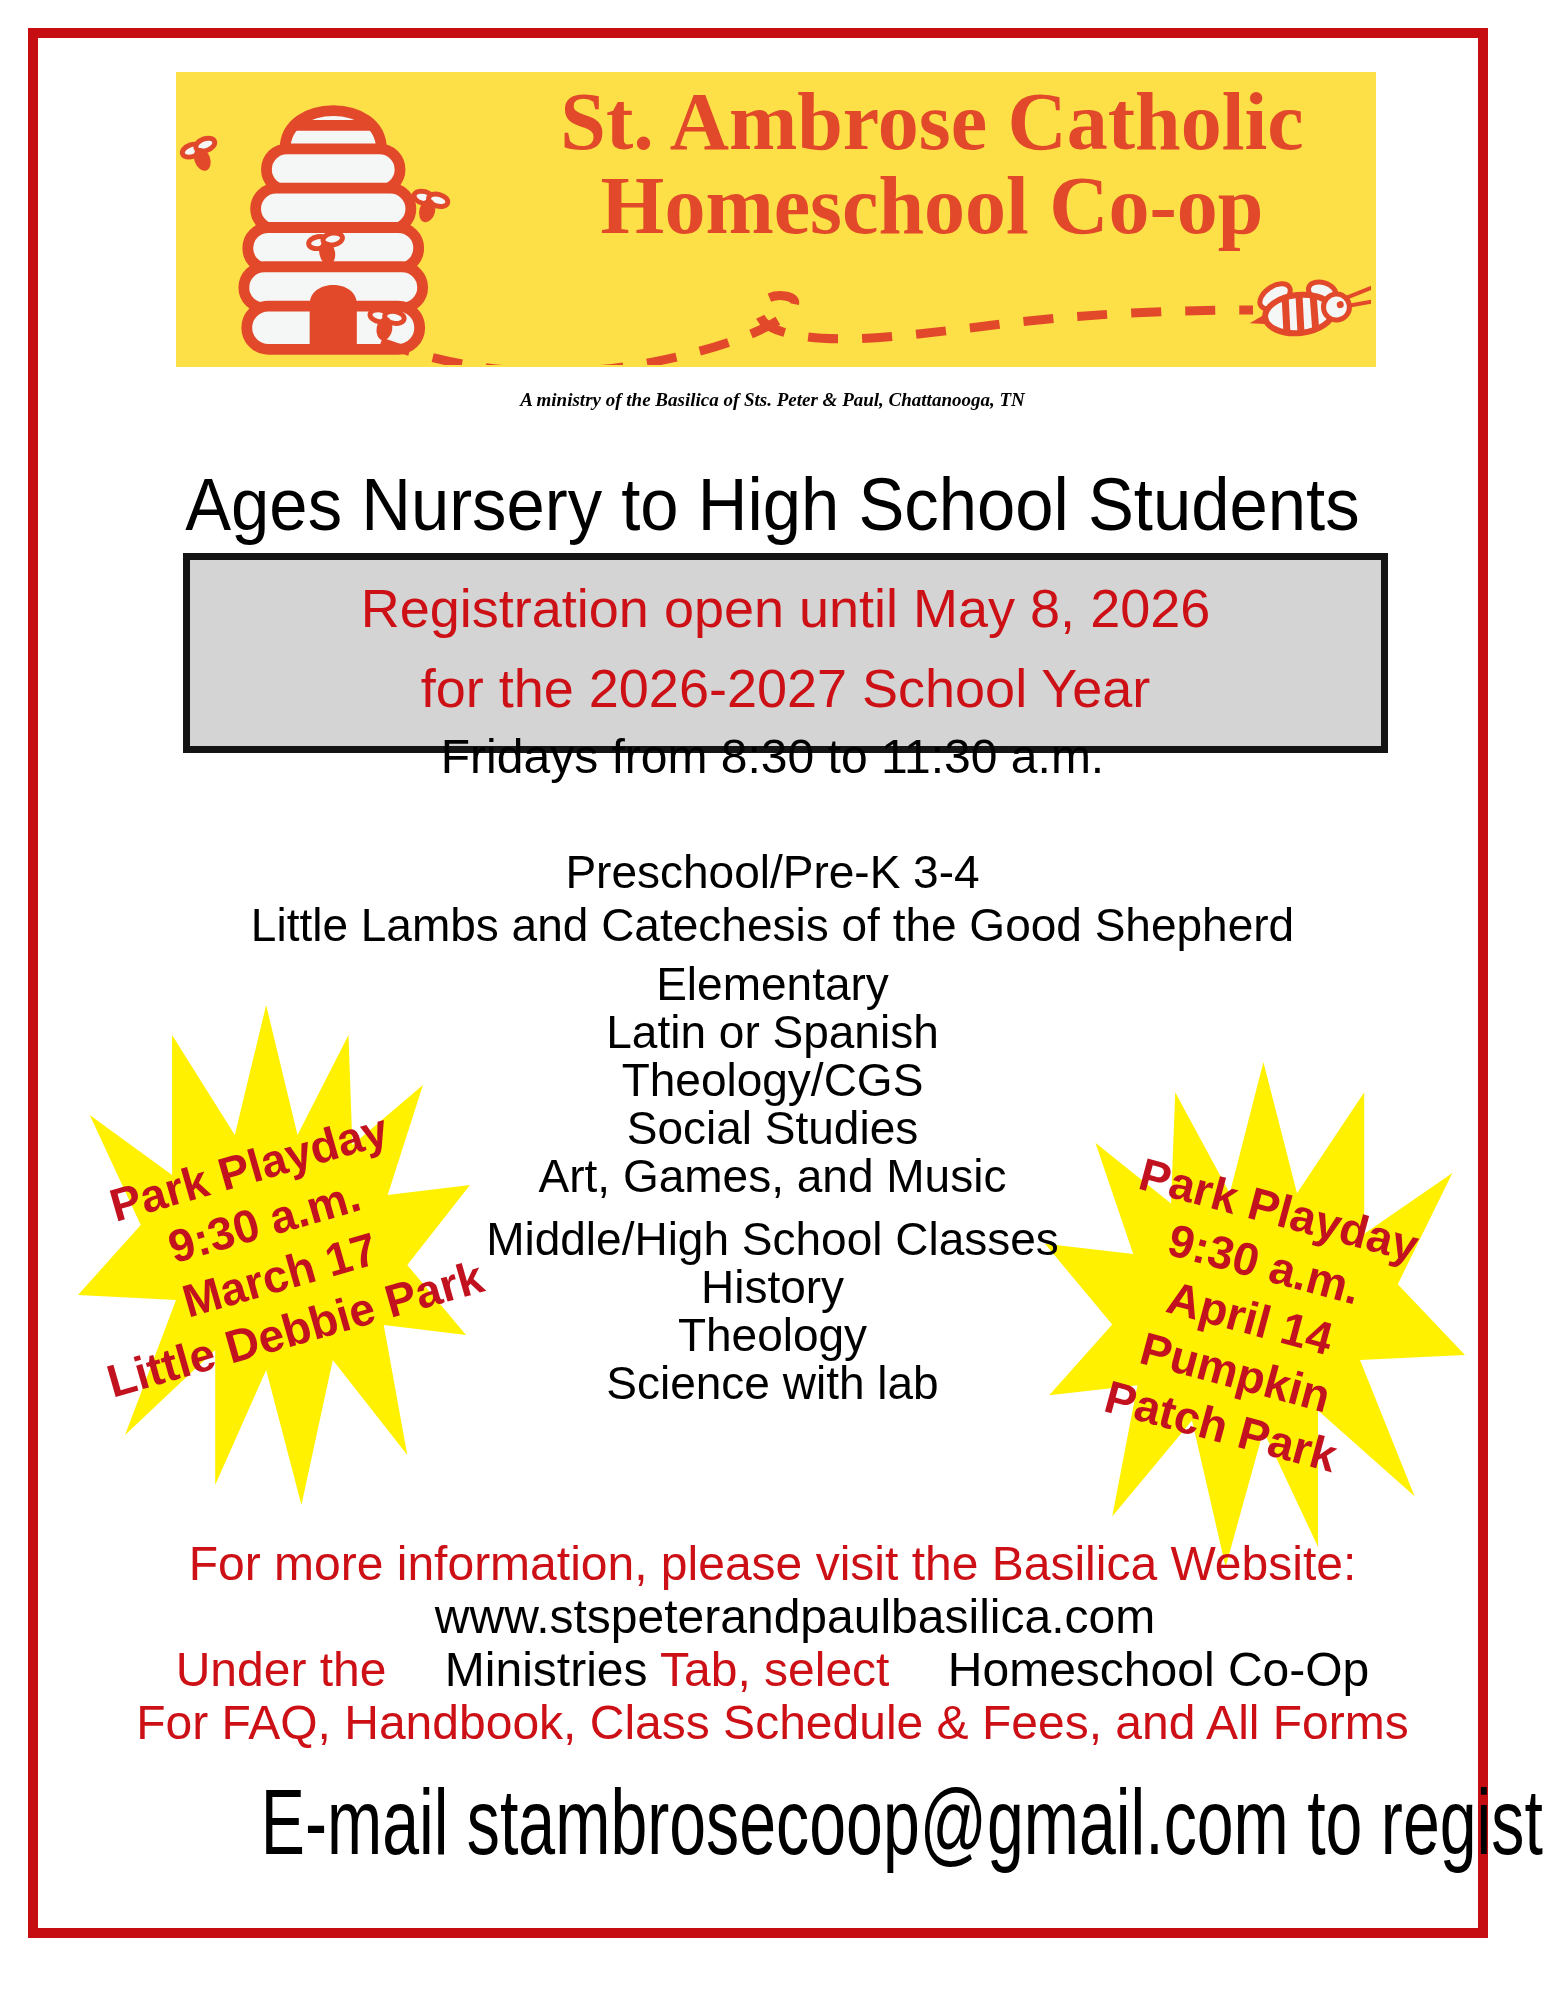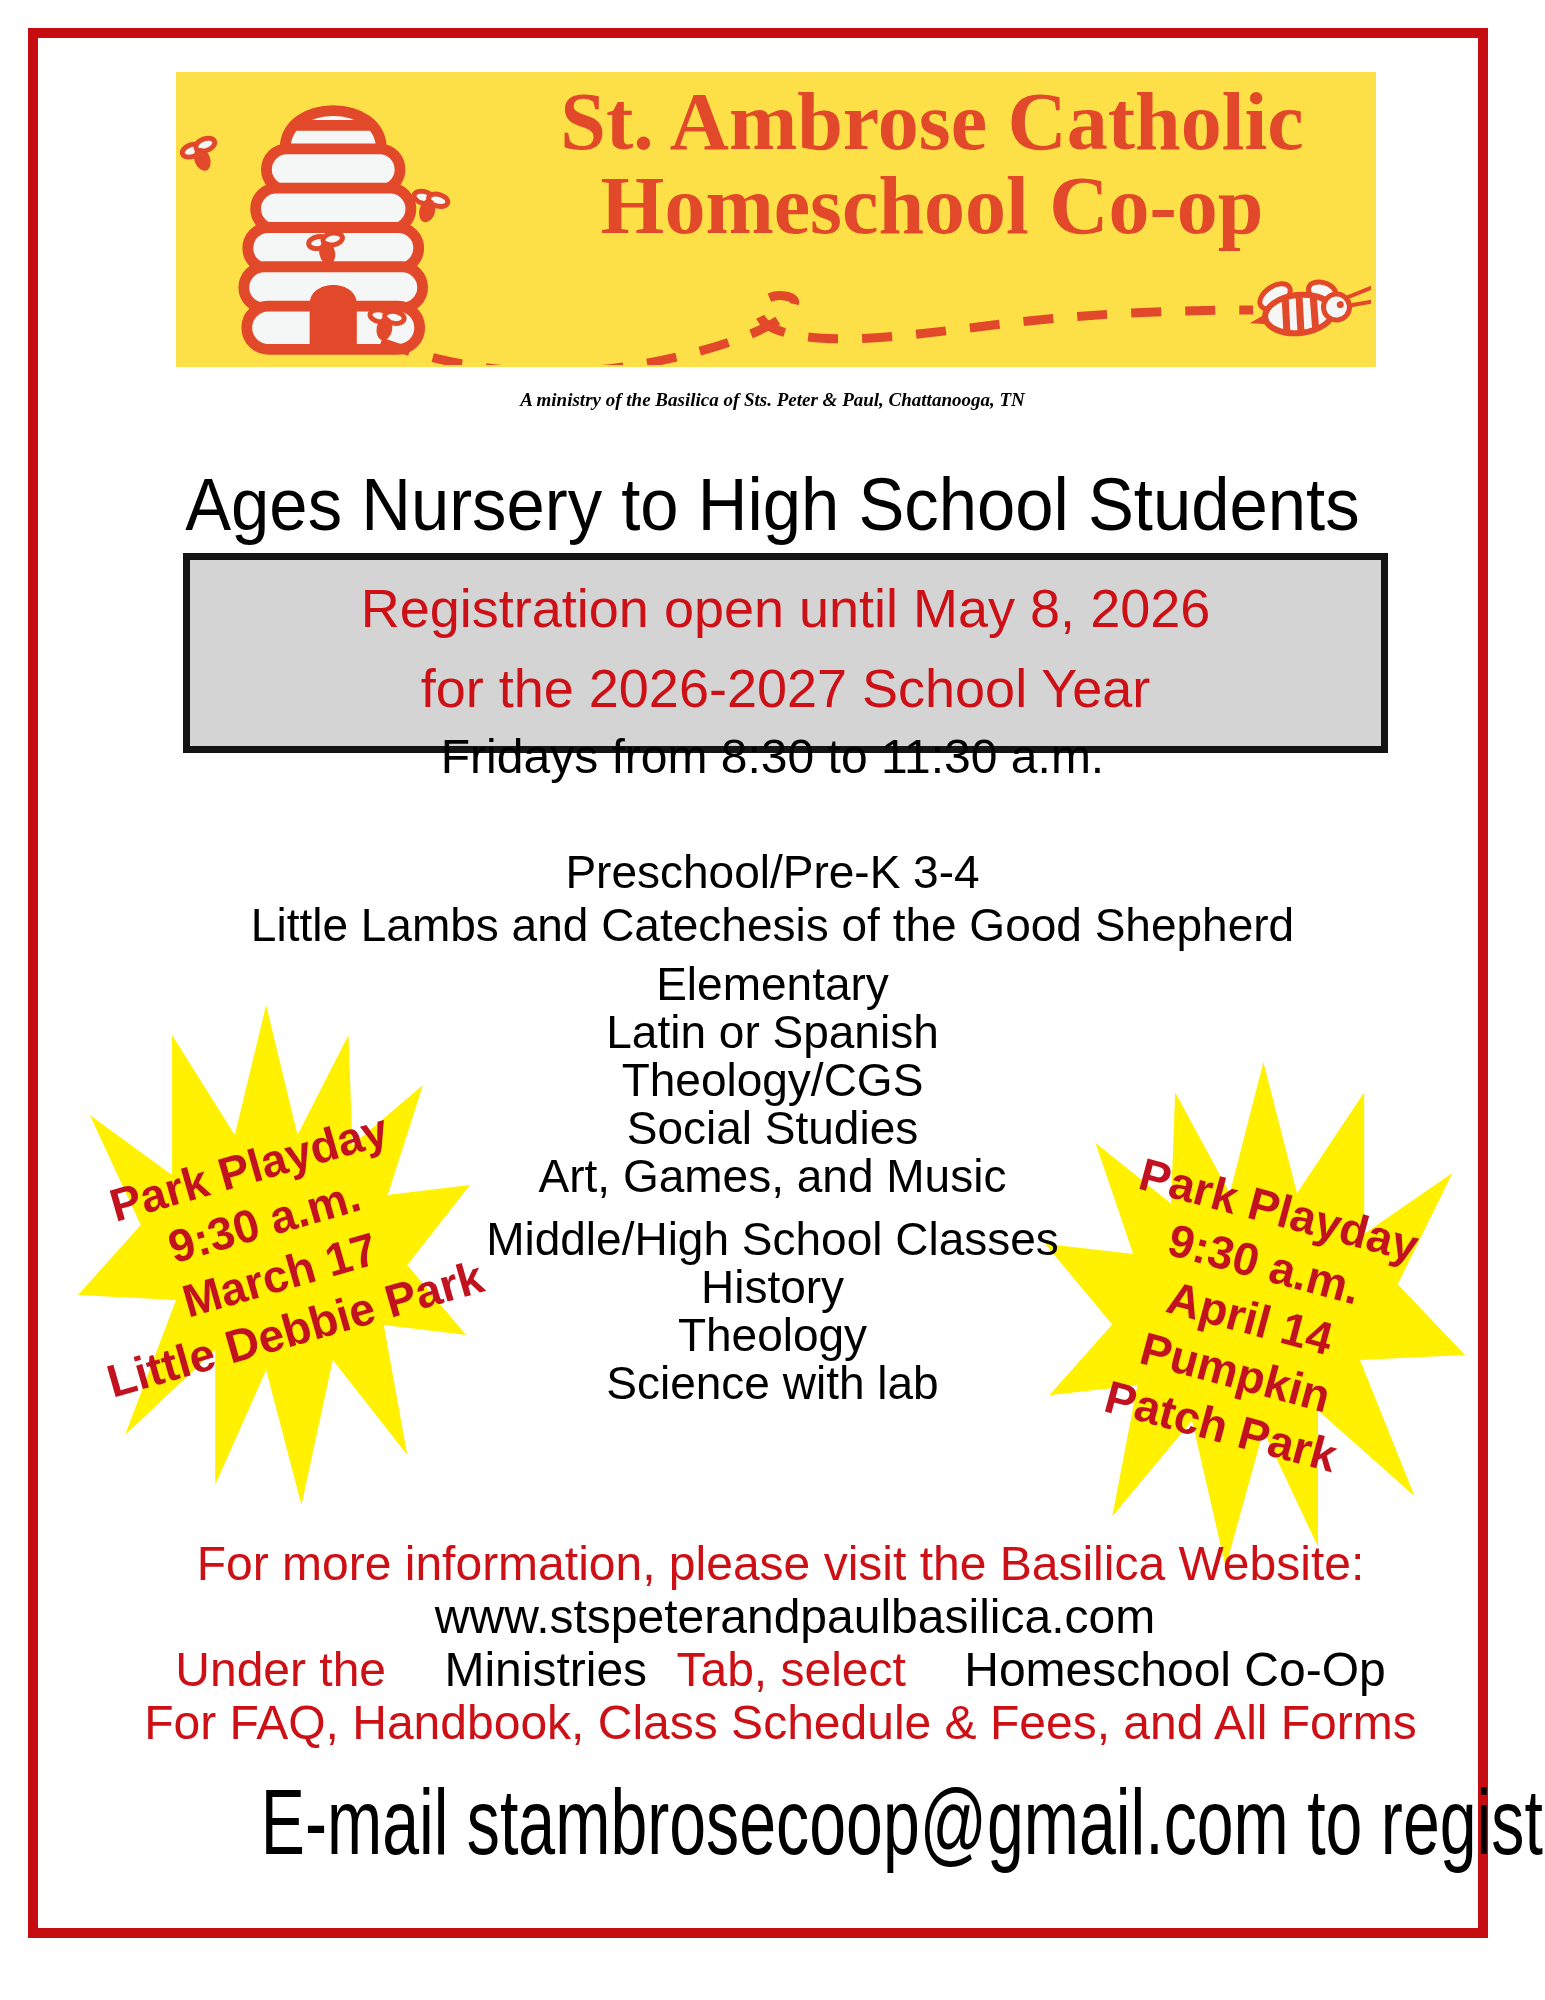--- a/index.html
+++ b/index.html
@@ -44,7 +44,7 @@
   .elementary{top:960px;font-size:46px;line-height:48px;}
   .middlehigh{top:1215px;font-size:46px;line-height:48px;}
   .info{top:1537px;font-size:48px;line-height:53px;}
-  .red{color:#CC1016;margin-left:16px;}
+  .red{color:#CC1016;}
   .blk{color:#000;margin-left:45px;}
   .email-row{top:1774px;font-size:92px;line-height:96px;color:#000;}
   .email-squeeze{display:inline-block;transform:scaleX(0.72);transform-origin:center;white-space:nowrap;}

